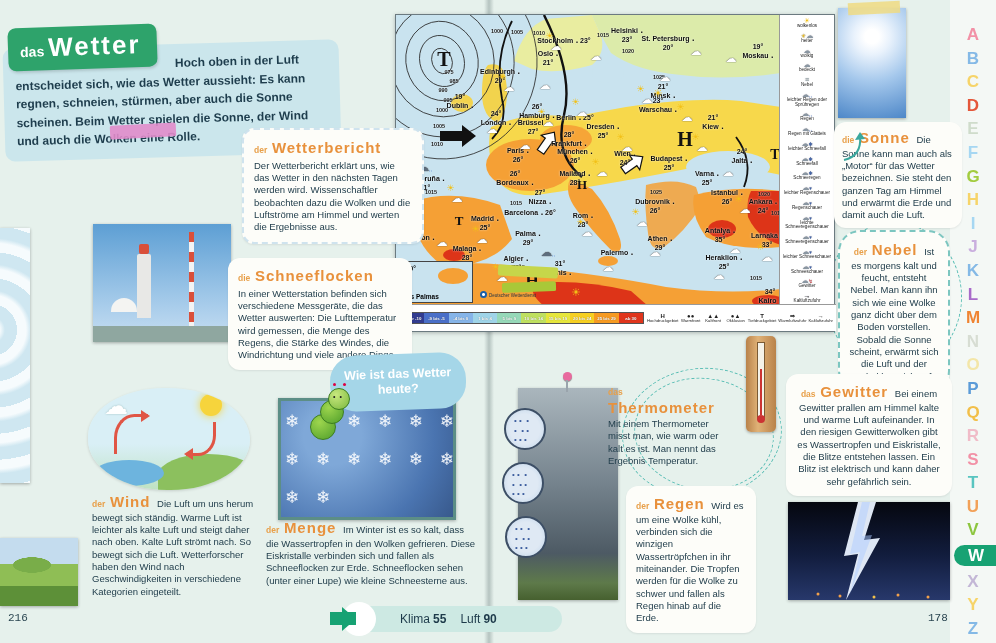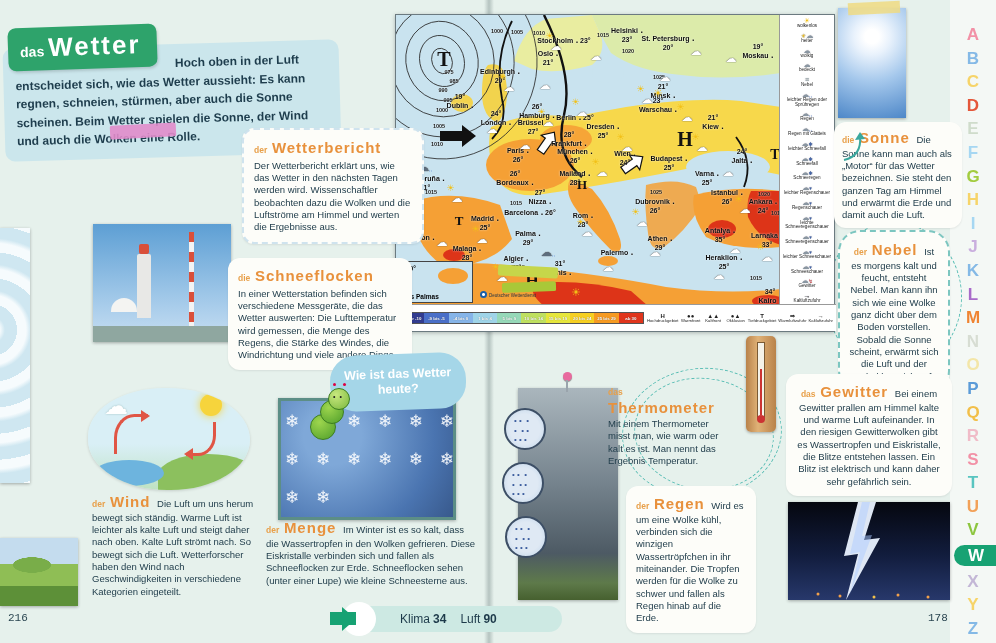--- a/index.html
+++ b/index.html
@@ -609,7 +609,7 @@
   <div class="fn-arrowcirc"></div>
   <div class="fn-arrow"></div>
   <div class="footer-nav">
-      <span class="fn-item">Klima<b>34</b></span>
+      <span class="fn-item">Klima<b>55</b></span>
       <span class="fn-item">Luft<b>90</b></span>
     </div>
   <div class="pagenum pn-l">216</div>

